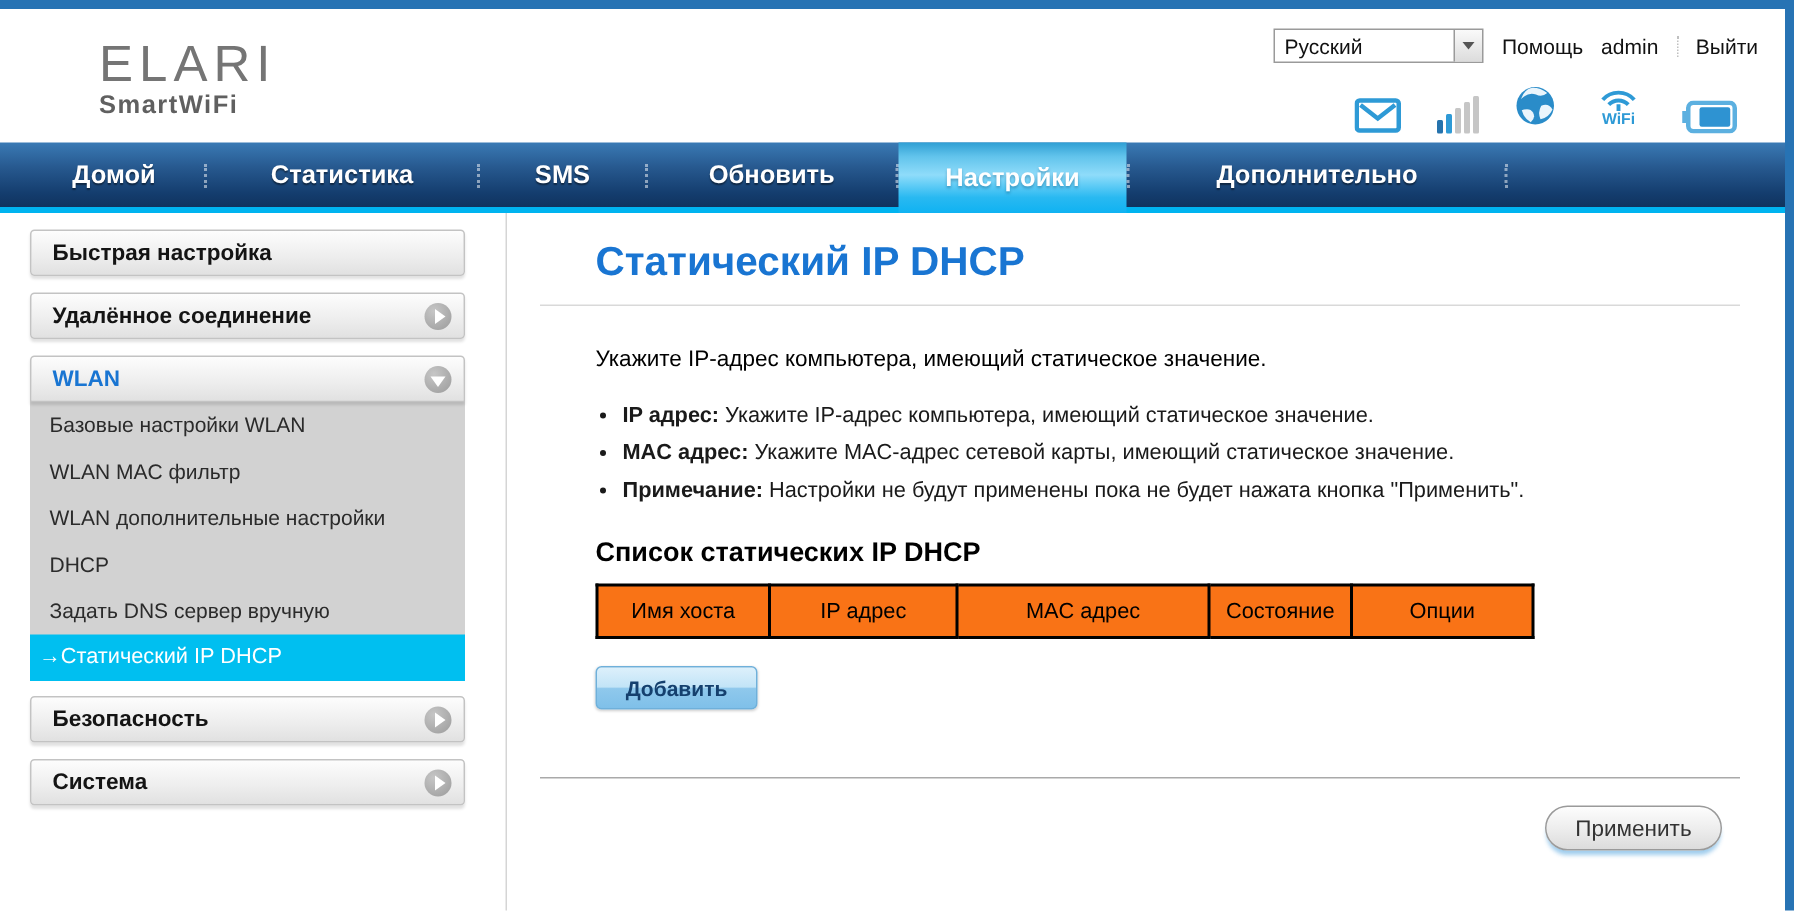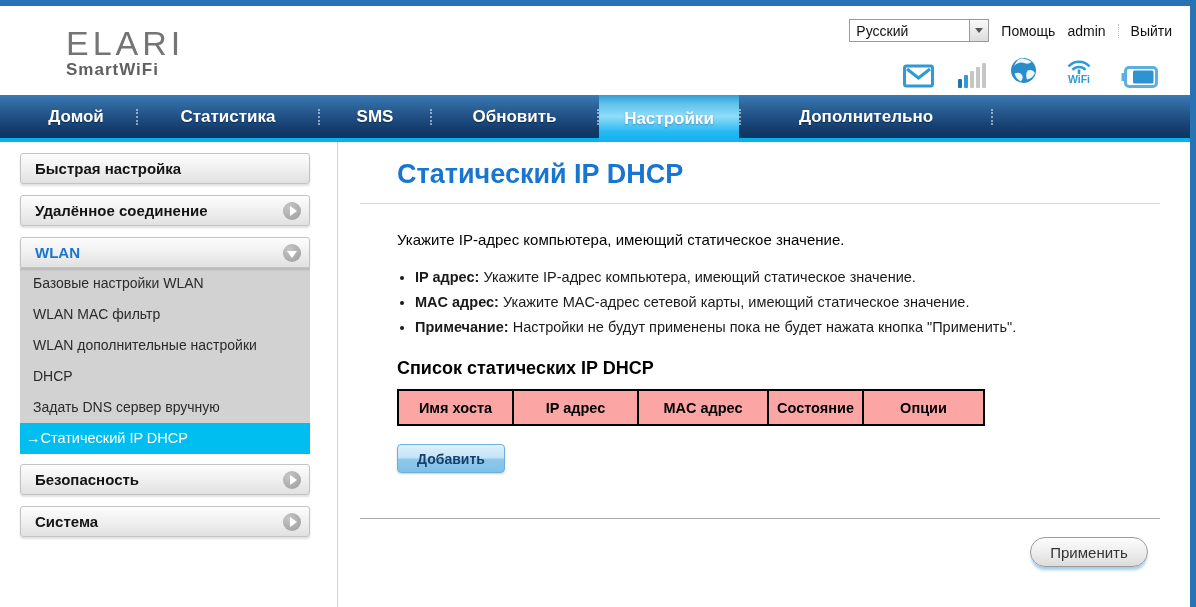--- a/index.html
+++ b/index.html
@@ -60,7 +60,7 @@
     background:linear-gradient(180deg,#2f9fd4 0%,#62c4ec 20%,#8fdcfa 46%,#29b9f1 78%,#0fb2f2 100%);
     text-shadow:0 1px 2px rgba(0,70,110,.4);
   }
-  .w-home{width:120px}.w-stats{width:180px}.w-sms{width:110px}.w-update{width:165px}.w-settings{width:140px}.w-more{width:250px}
+  .w-home{width:120px}.w-stats{width:180px}.w-sms{width:110px}.w-update{width:165px}.w-settings{width:152px}.w-more{width:250px}
 
   
   .content { position:relative; height:465px; }

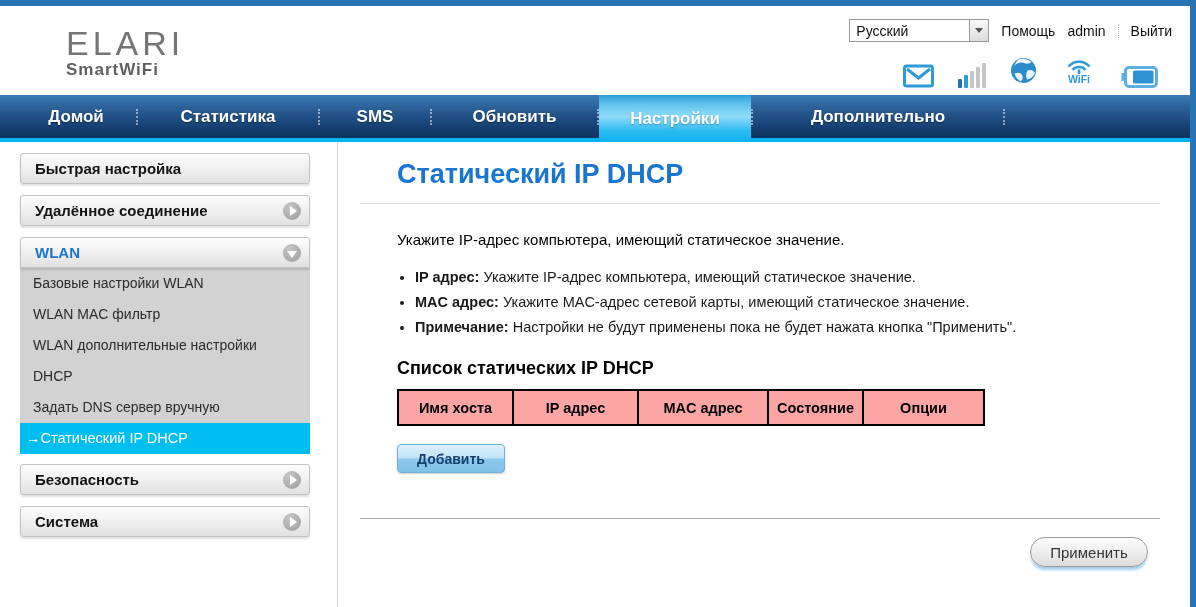--- a/index.html
+++ b/index.html
@@ -97,8 +97,8 @@
   .list-heading { margin:23px 0 0 37px; font-size:18px; font-weight:bold; color:#000; }
   table.dhcp { margin:10px 0 0 37px; border-collapse:collapse; }
   table.dhcp th {
-    border:2px solid #000; height:35px; font-size:14.5px; font-weight:bold; color:#000;
-    text-align:center; background:#fca5a5;
+    border:2px solid #000; height:35px; font-size:14.5px; font-weight:normal; color:#000;
+    text-align:center; background:#f97316;
   }
   .c0{width:115px}.c1{width:125px}.c2{width:130px}.c3{width:95px}.c4{width:121px}
 

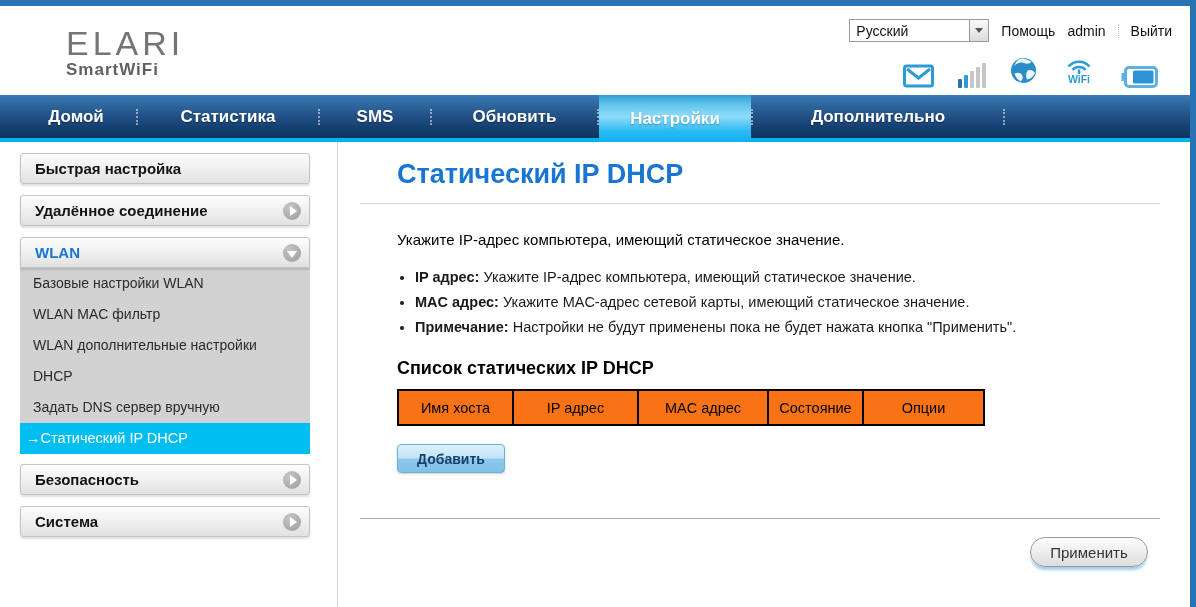--- a/index.html
+++ b/index.html
@@ -100,7 +100,7 @@
     border:2px solid #000; height:35px; font-size:14.5px; font-weight:normal; color:#000;
     text-align:center; background:#f97316;
   }
-  .c0{width:115px}.c1{width:125px}.c2{width:130px}.c3{width:95px}.c4{width:121px}
+  .c0{width:115px}.c1{width:125px}.c2{width:168px}.c3{width:95px}.c4{width:121px}
 
   .add-btn {
     margin:18px 0 0 37px; width:108px; height:29px; cursor:pointer;

